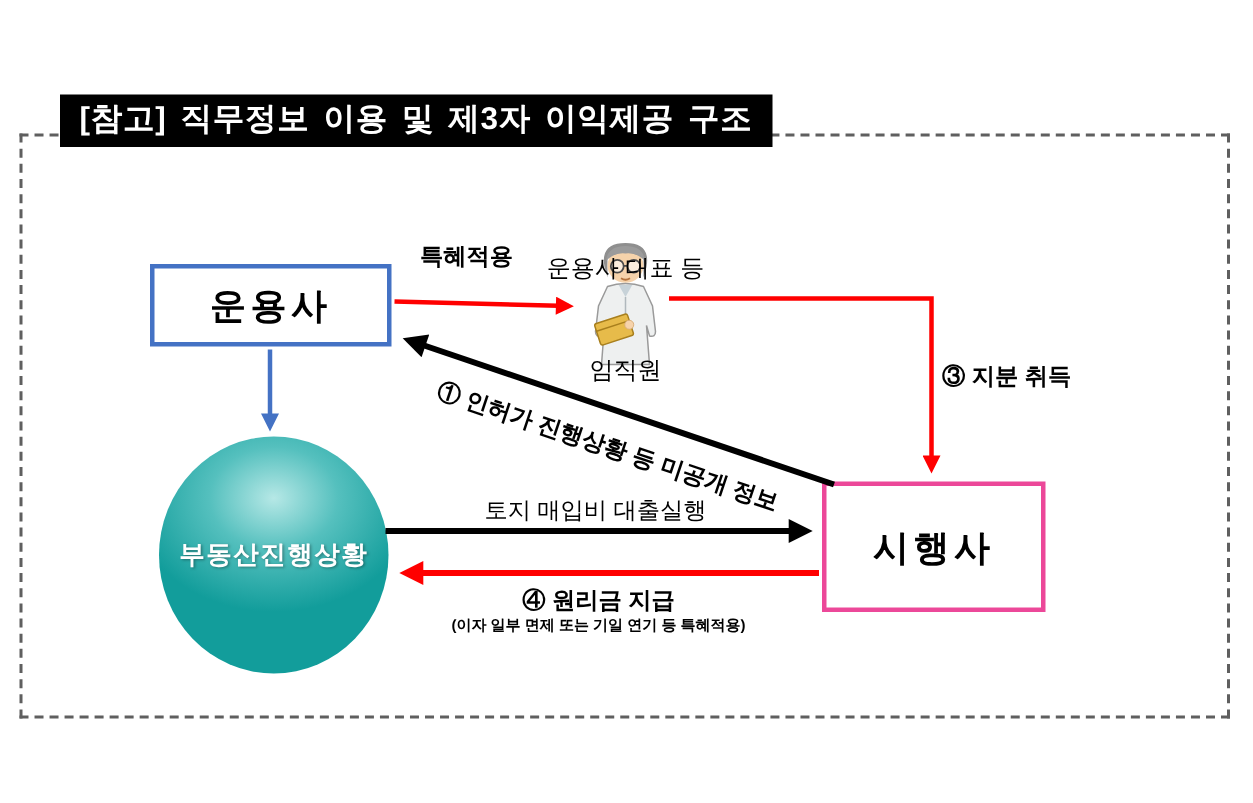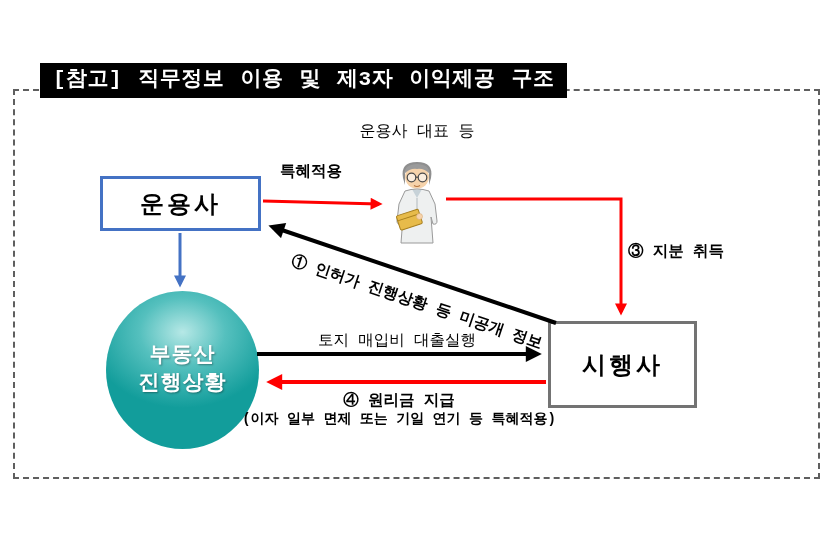--- a/index.html
+++ b/index.html
@@ -6,7 +6,7 @@
   html,body { background:#ffffff; }
   .canvas {
     position:relative; width:835px; height:535px; background:#ffffff;
-    font-family:Liberation Mono, monospace; color:#000; overflow:hidden;
+    font-family:Liberation Sans, sans-serif; color:#000; overflow:hidden;
   }
   .frame {
     position:absolute; left:13px; top:89px; width:807px; height:390px;

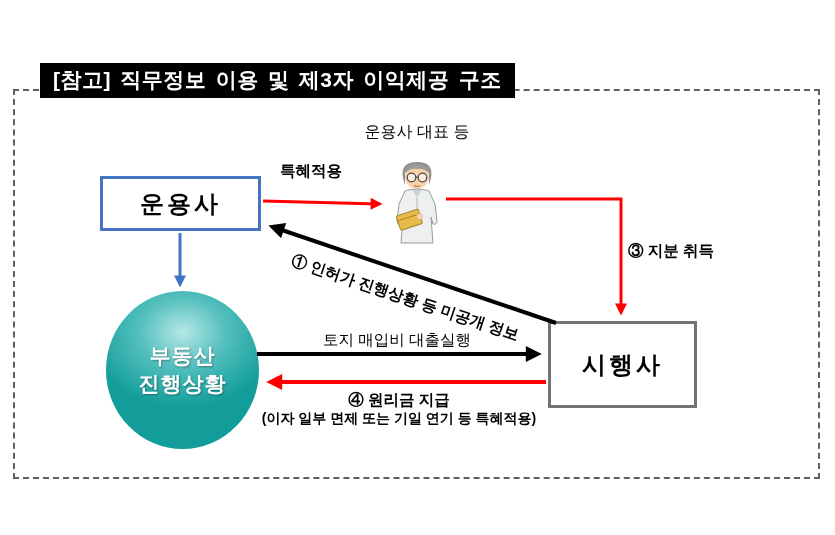--- a/index.html
+++ b/index.html
@@ -36,7 +36,7 @@
   }
   .lbl { position:absolute; z-index:4; white-space:nowrap; font-size:15.5px; color:#000; }
   .lbl-executive { left:417px; top:122px; transform:translateX(-50%); text-align:center; font-size:16px; line-height:20px; }
-  .lbl-executive span { display:block; }
+  .lbl-executive span { display:block;margin-top:48px; }
   .lbl-jobinfo { left:280px; top:161px; font-weight:bold; }
   .lbl-equity  { left:628px; top:241px; font-weight:bold; }
   .lbl-undisclosed { left:292px; top:250px; font-weight:bold; transform:rotate(18.5deg); transform-origin:0 50%; }

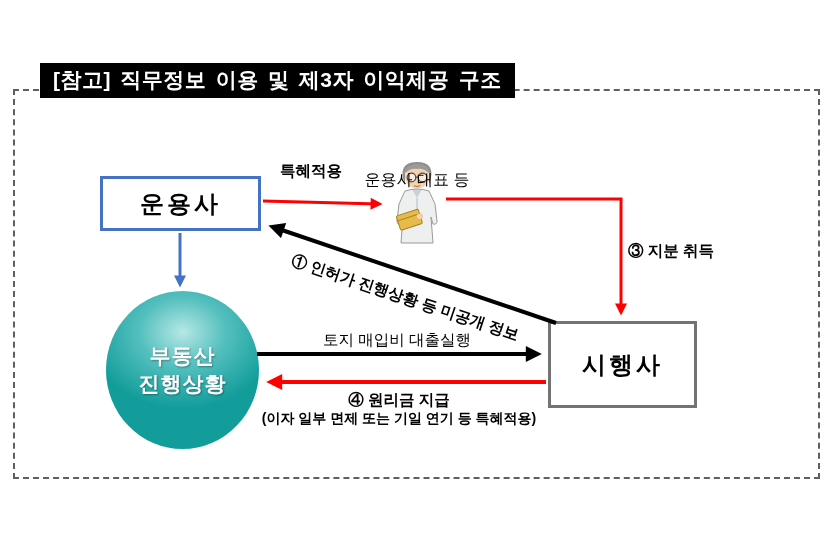--- a/index.html
+++ b/index.html
@@ -115,6 +115,7 @@
 
   <div class="lbl lbl-executive">
     <span>운용사 대표 등</span>
+    <span>임직원</span>
   </div>
 
   <div class="lbl lbl-jobinfo">특혜적용</div>

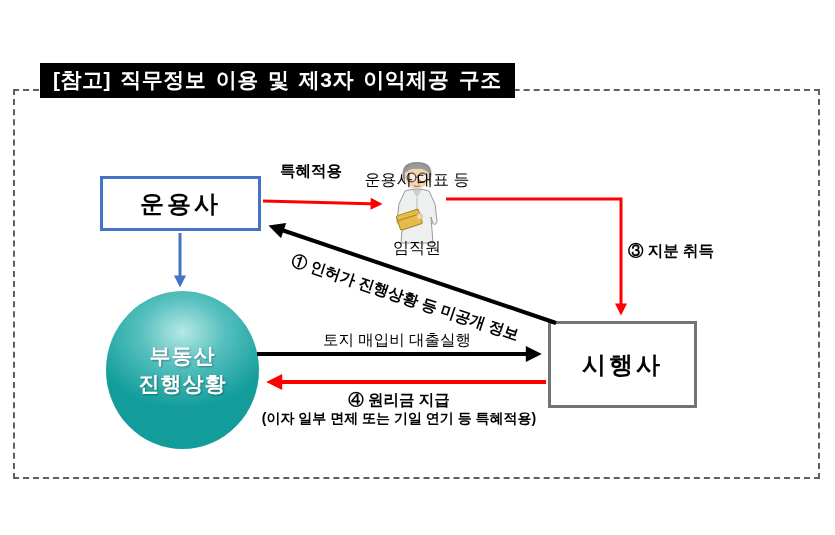--- a/index.html
+++ b/index.html
@@ -30,8 +30,8 @@
     border-radius:50%;
     background:radial-gradient(ellipse 62% 48% at 50% 26%, #b6e8e6 0%, #55c0be 45%, #129d9b 80%, #0b8though 100%);
     background:radial-gradient(ellipse 62% 48% at 50% 26%, #b6e8e6 0%, #55c0be 45%, #129d9b 100%);
-    display:flex; flex-direction:column; align-items:center; justify-content:center;
-    color:#ffffff; font-weight:bold; font-size:21px; line-height:28px; letter-spacing:1px;
+    display:flex; flex-direction:row; align-items:center; justify-content:center;
+    color:#ffffff; font-weight:bold; font-size:17px; line-height:28px; letter-spacing:1px;
     text-shadow:1px 1px 2px rgba(0,0,0,.35);
   }
   .lbl { position:absolute; z-index:4; white-space:nowrap; font-size:15.5px; color:#000; }

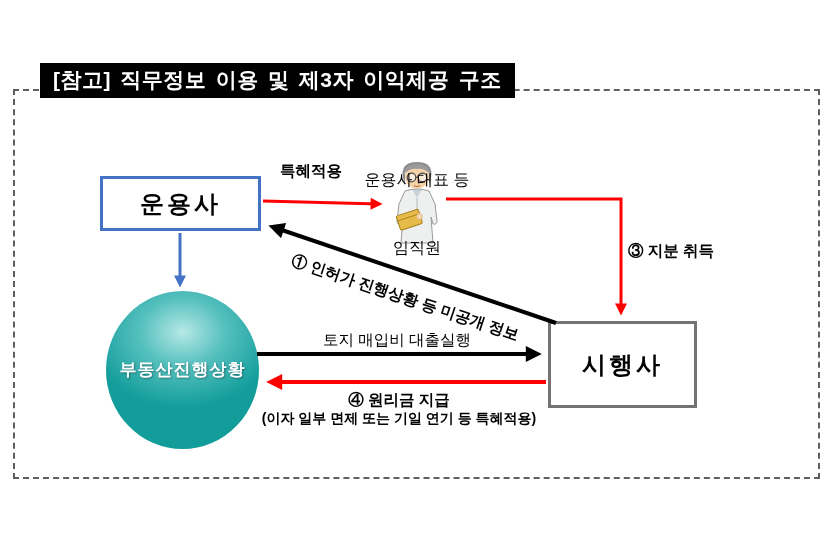--- a/index.html
+++ b/index.html
@@ -24,7 +24,7 @@
     background:#ffffff; font-weight:bold; text-align:center;
   }
   .node-mgmt { left:100px; top:176px; width:161px; height:55px; border:3px solid #4472c4; font-size:24px; letter-spacing:3px; }
-  .node-dev  { left:548px; top:321px; width:149px; height:87px; border:3px solid #737373; font-size:24px; letter-spacing:3px; }
+  .node-dev  { left:548px; top:321px; width:149px; height:87px; border:3px solid #ec4899; font-size:24px; letter-spacing:3px; }
   .node-fund {
     position:absolute; left:106px; top:291px; width:153px; height:158px; z-index:2;
     border-radius:50%;

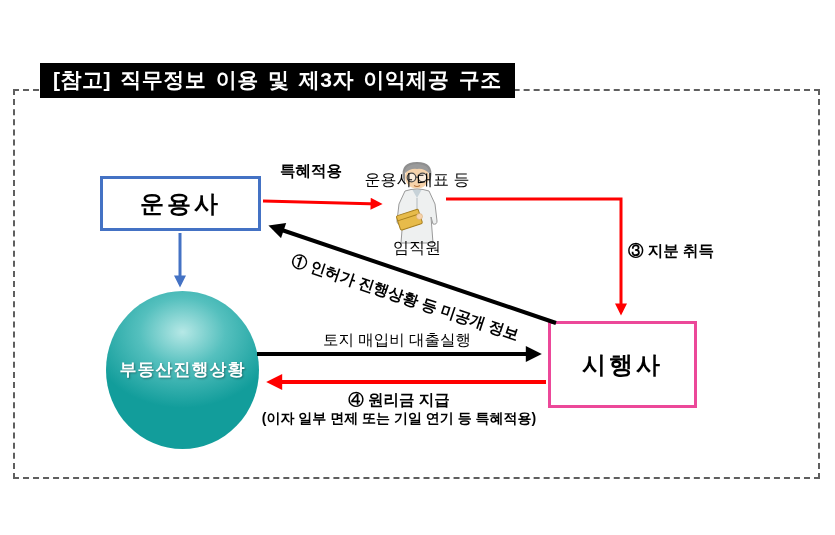--- a/index.html
+++ b/index.html
@@ -42,7 +42,7 @@
   .lbl-undisclosed { left:292px; top:250px; font-weight:bold; transform:rotate(18.5deg); transform-origin:0 50%; }
   .lbl-loan  { left:397px; top:330px; transform:translateX(-50%); }
   .lbl-repay { left:399px; top:390px; transform:translateX(-50%); font-weight:bold; }
-  .lbl-note  { left:399px; top:410px; transform:translateX(-50%); font-weight:bold; font-size:14px; }
+  .lbl-note  { left:399px; top:410px; transform:translateX(-50%); font-weight:bold; font-size:10px; }
   .person { position:absolute; left:390px; top:159px; width:54px; height:88px; z-index:2; }
 </style>
 </head>

